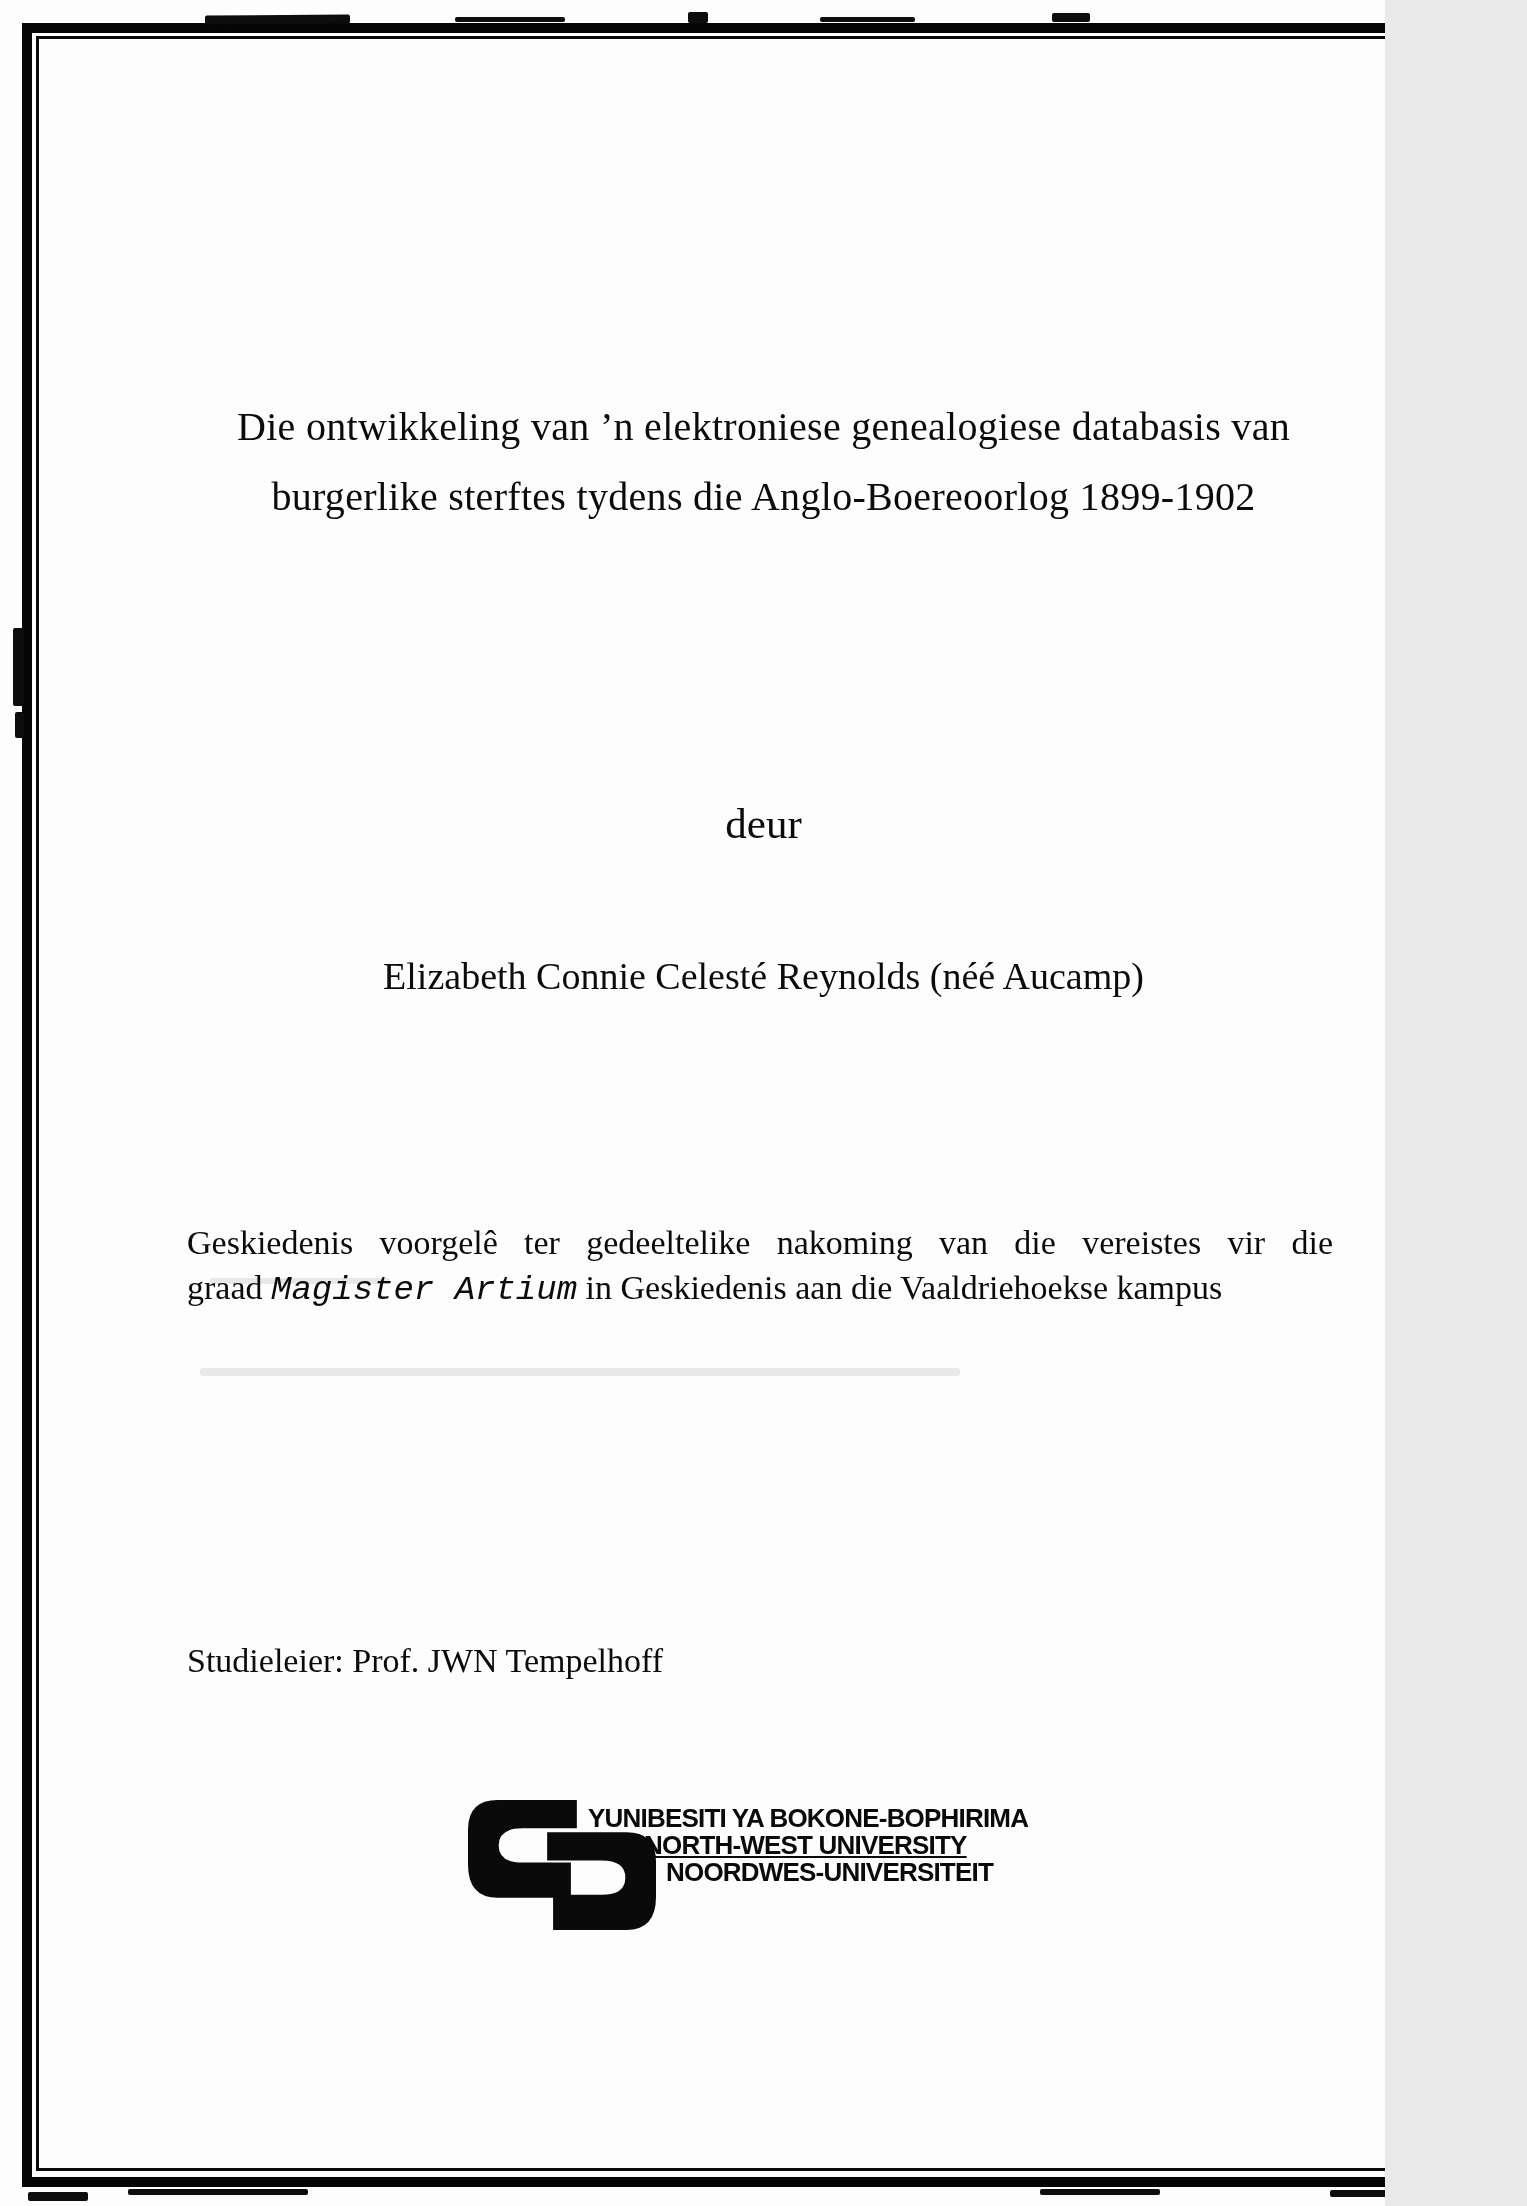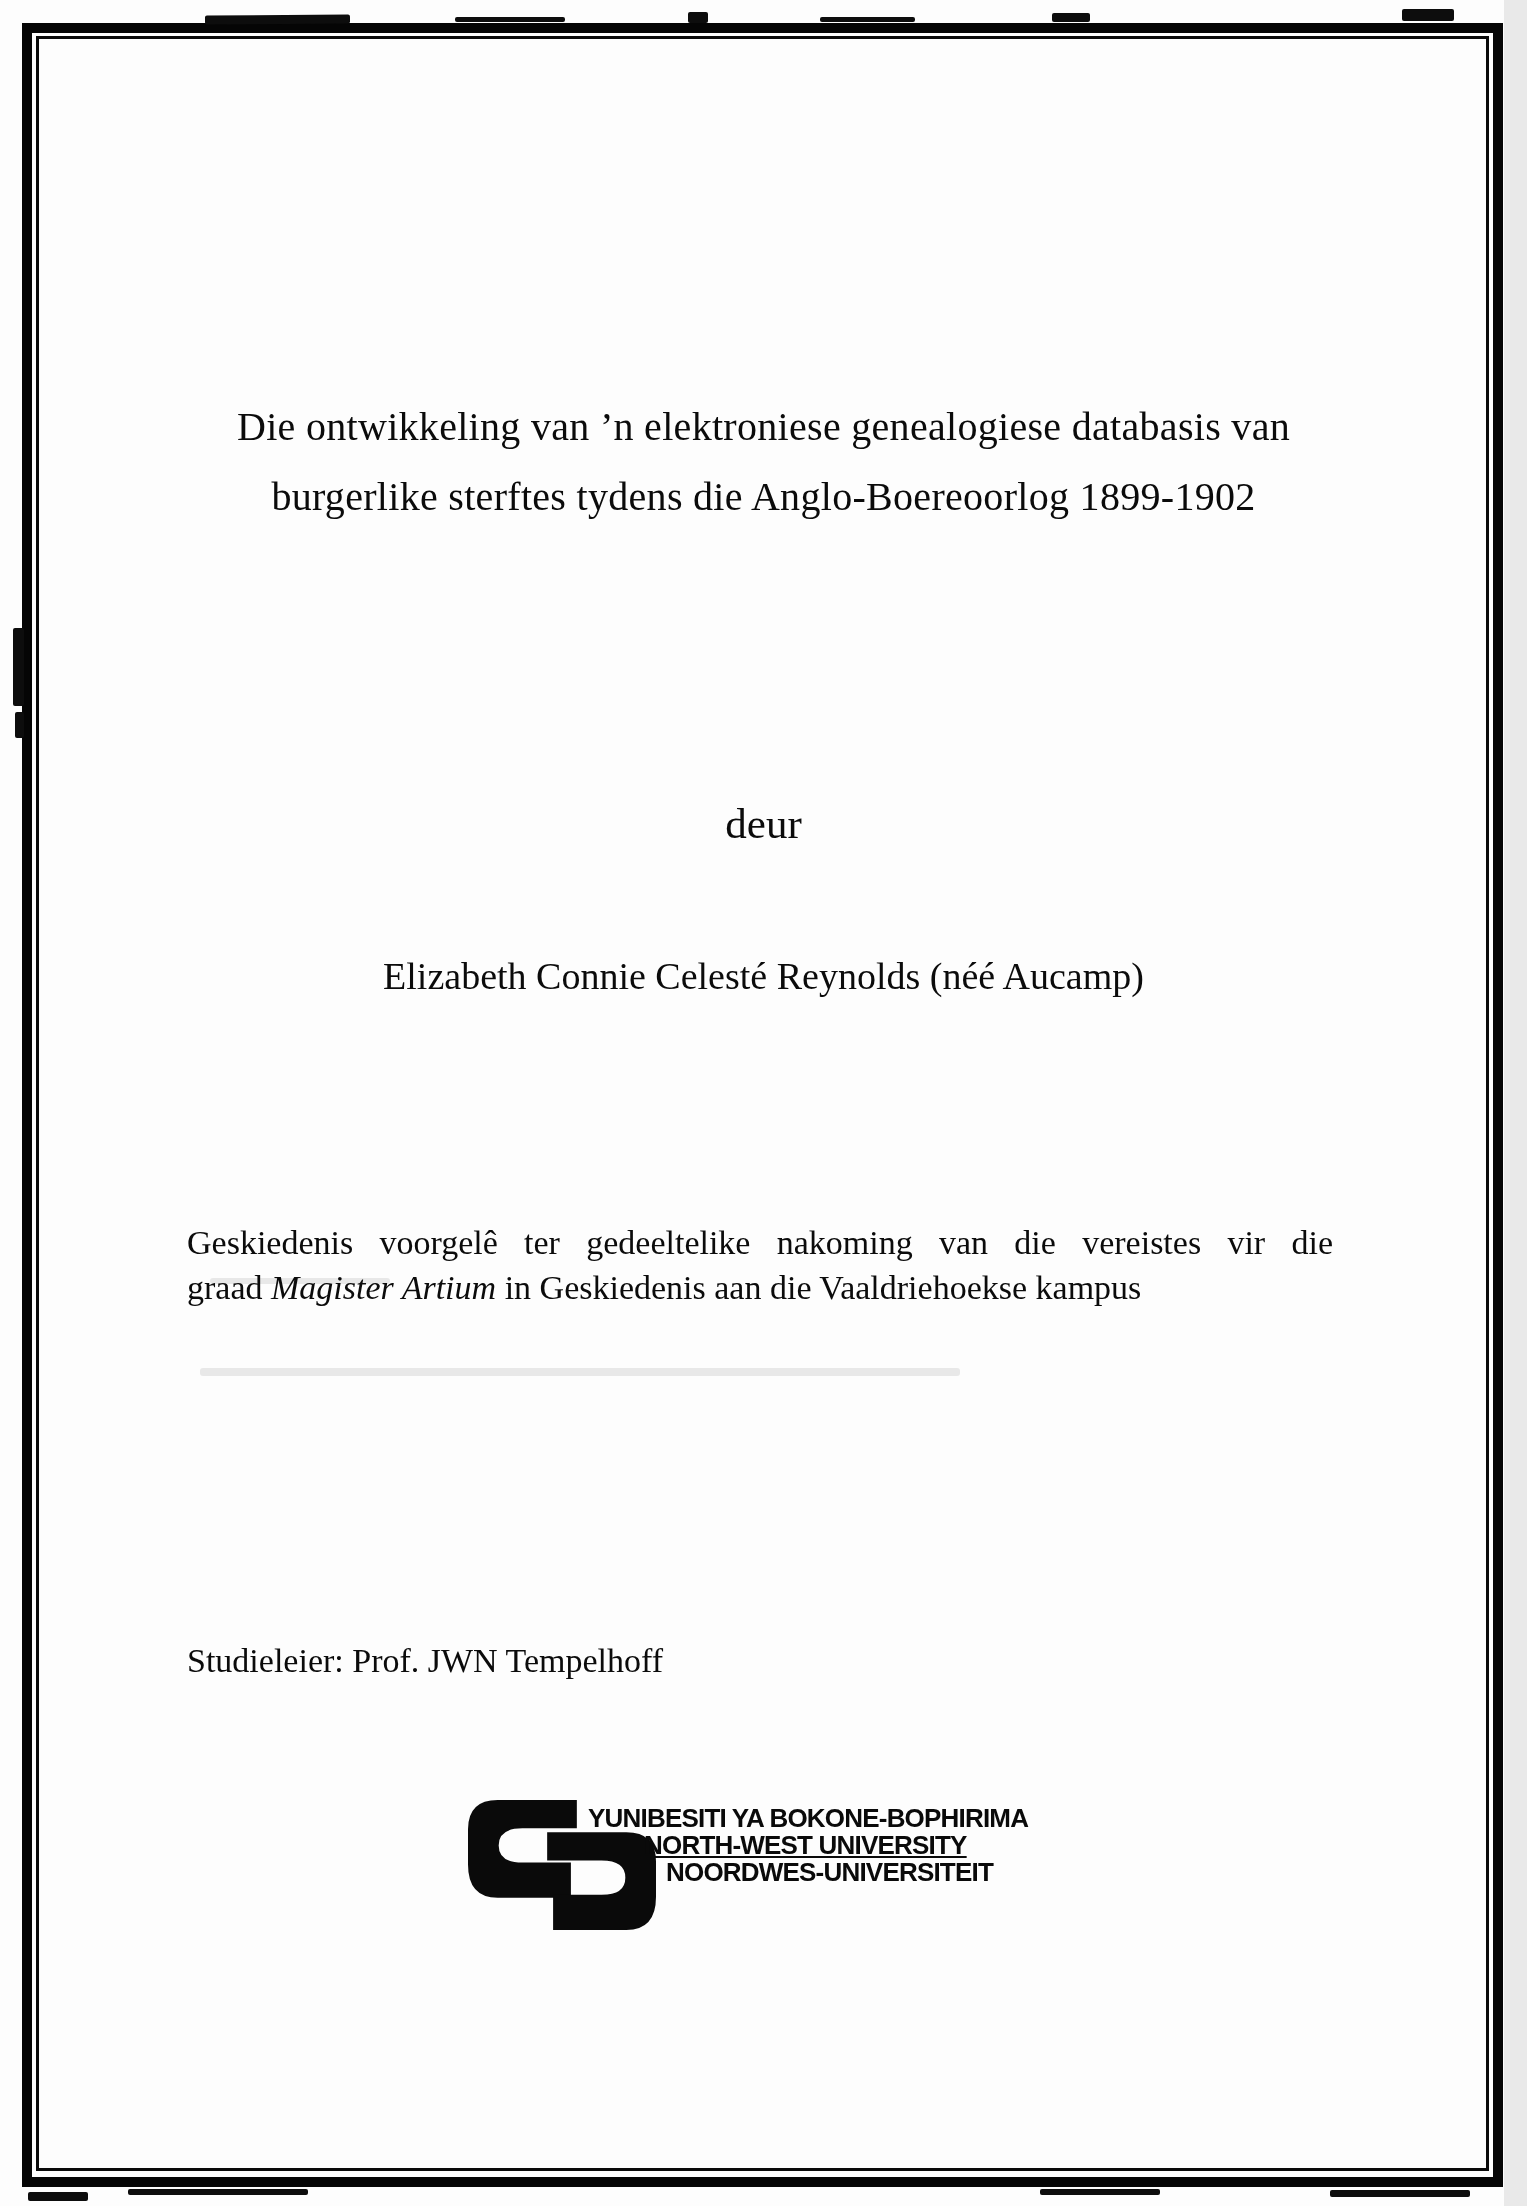--- a/index.html
+++ b/index.html
@@ -5,7 +5,7 @@
   html, body { margin: 0; padding: 0; background: #e9e9e9; }
   .page {
     position: relative;
-    width: 1504px;
+    width: 1385px;
     height: 2206px;
     background: #fdfdfd;
     overflow: hidden;

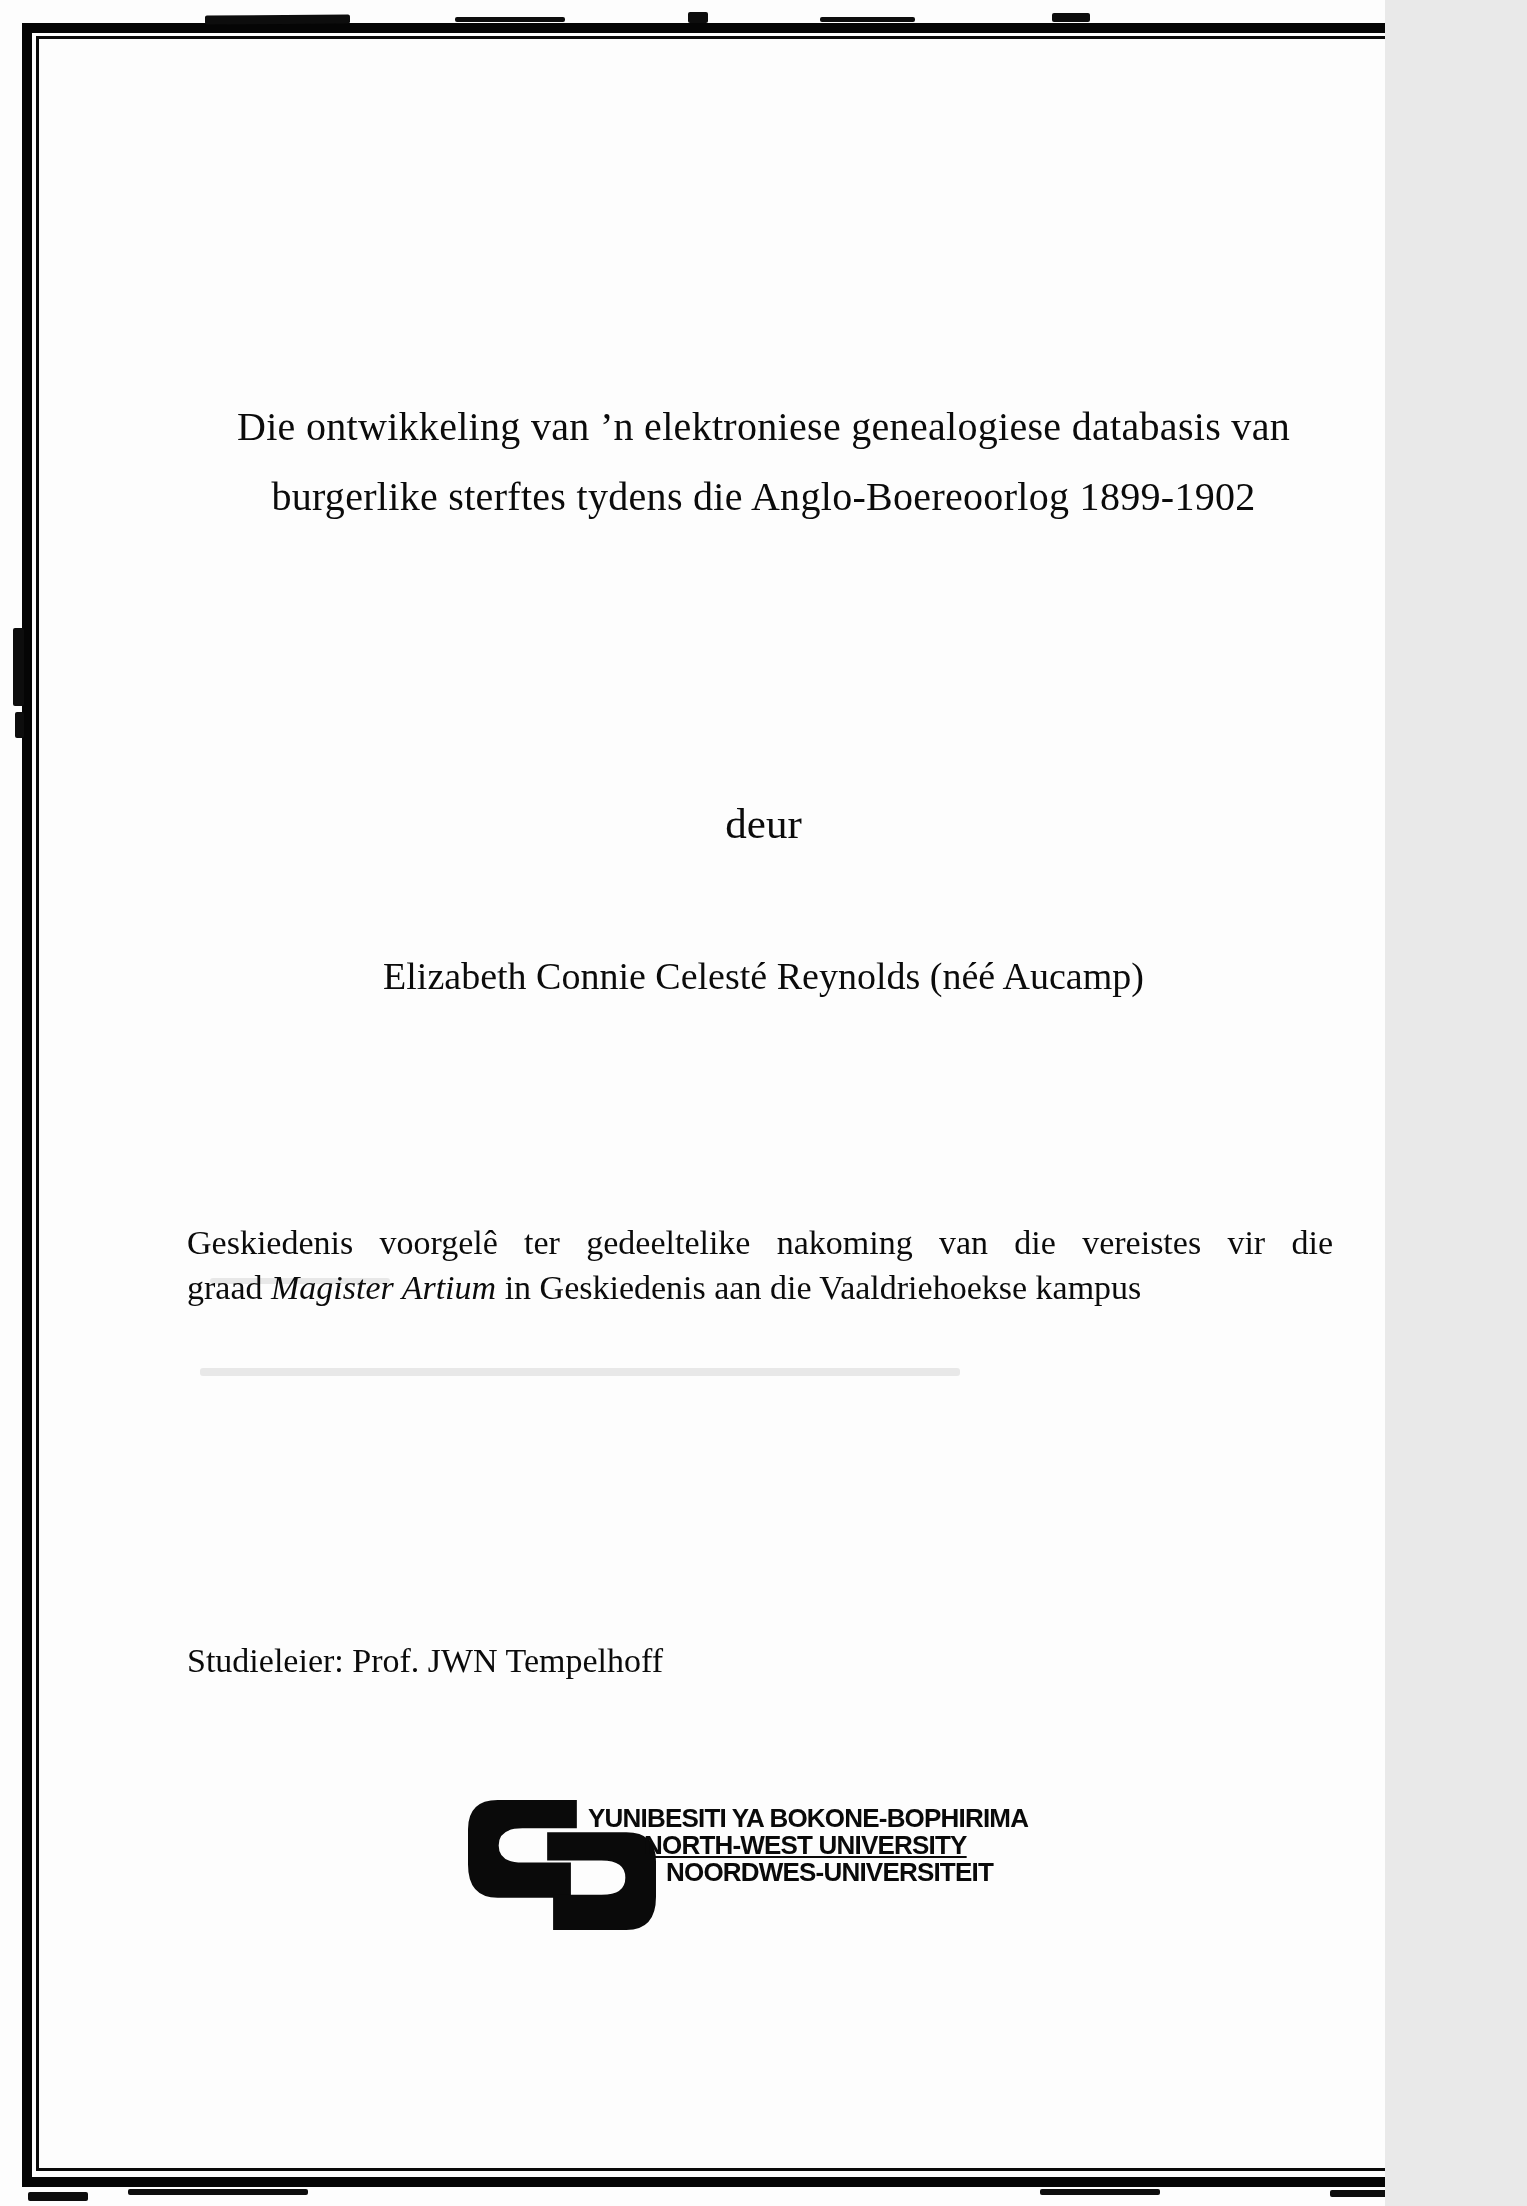--- a/index.html
+++ b/index.html
@@ -58,7 +58,7 @@
     text-align: justify;
     text-align-last: justify;
   }
-  .italic { font-style: italic; }
+  .italic { font-style: italic; font-family: Liberation Mono, monospace; }
   .supervisor {
     position: absolute;
     left: 187px; top: 1640px;

